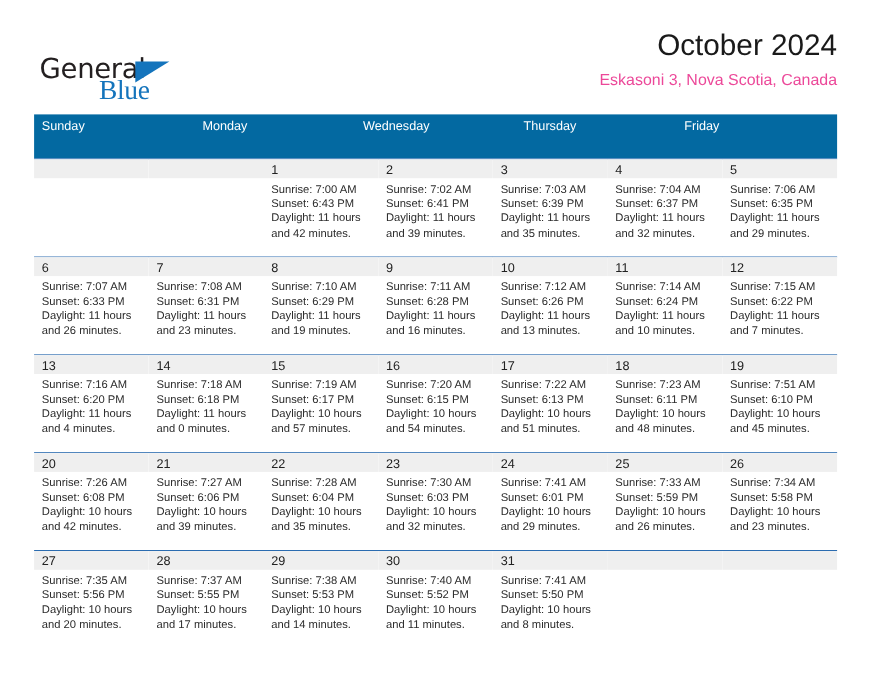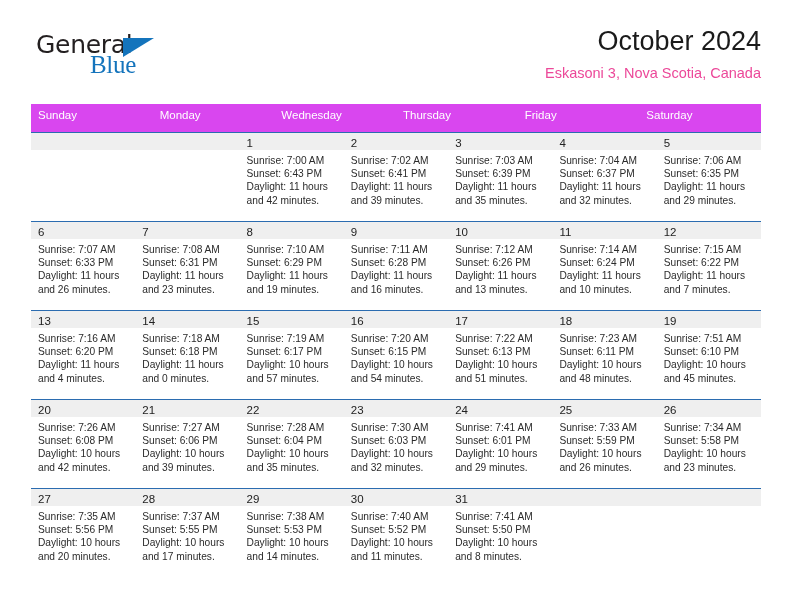--- a/index.html
+++ b/index.html
@@ -32,7 +32,7 @@
   .brand {
     position: absolute;
     left: 0;
-    top: 6px;
+    top: 24px;
     width: 200px;
     height: 56px;
   }

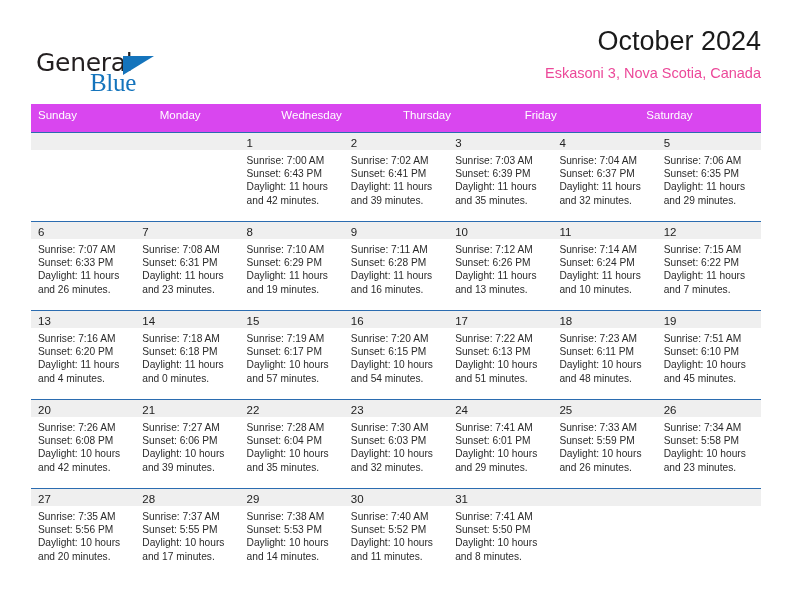--- a/index.html
+++ b/index.html
@@ -97,8 +97,8 @@
   }
   .weekdays {
     display: flex;
-    background: #d946ef;
-    height: 28px;
+    background: #0369a1;
+    height: 40px;
   }
   .weekday {
     flex: 1 1 0;

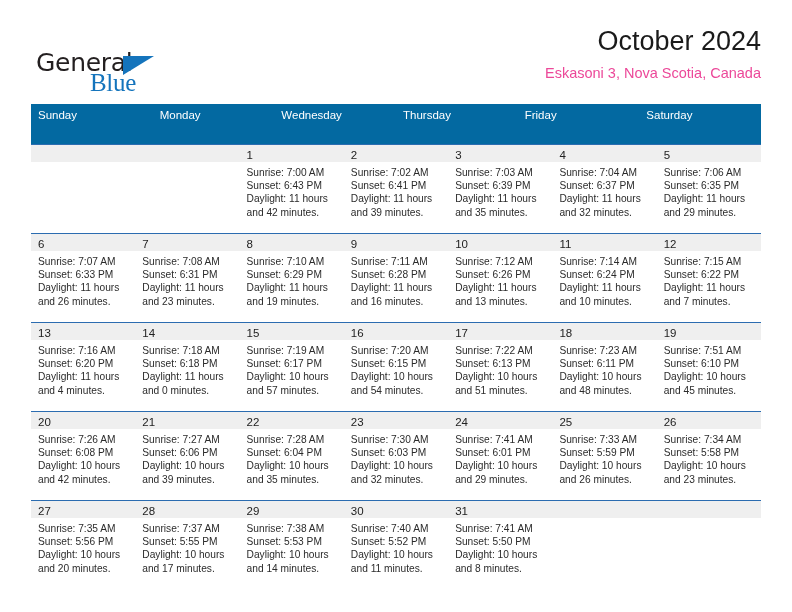--- a/index.html
+++ b/index.html
@@ -179,7 +179,6 @@
       <div class="weekday">Wednesday</div>
       <div class="weekday">Thursday</div>
       <div class="weekday">Friday</div>
-      <div class="weekday">Saturday</div>
     </div>
 
     <div class="week">

